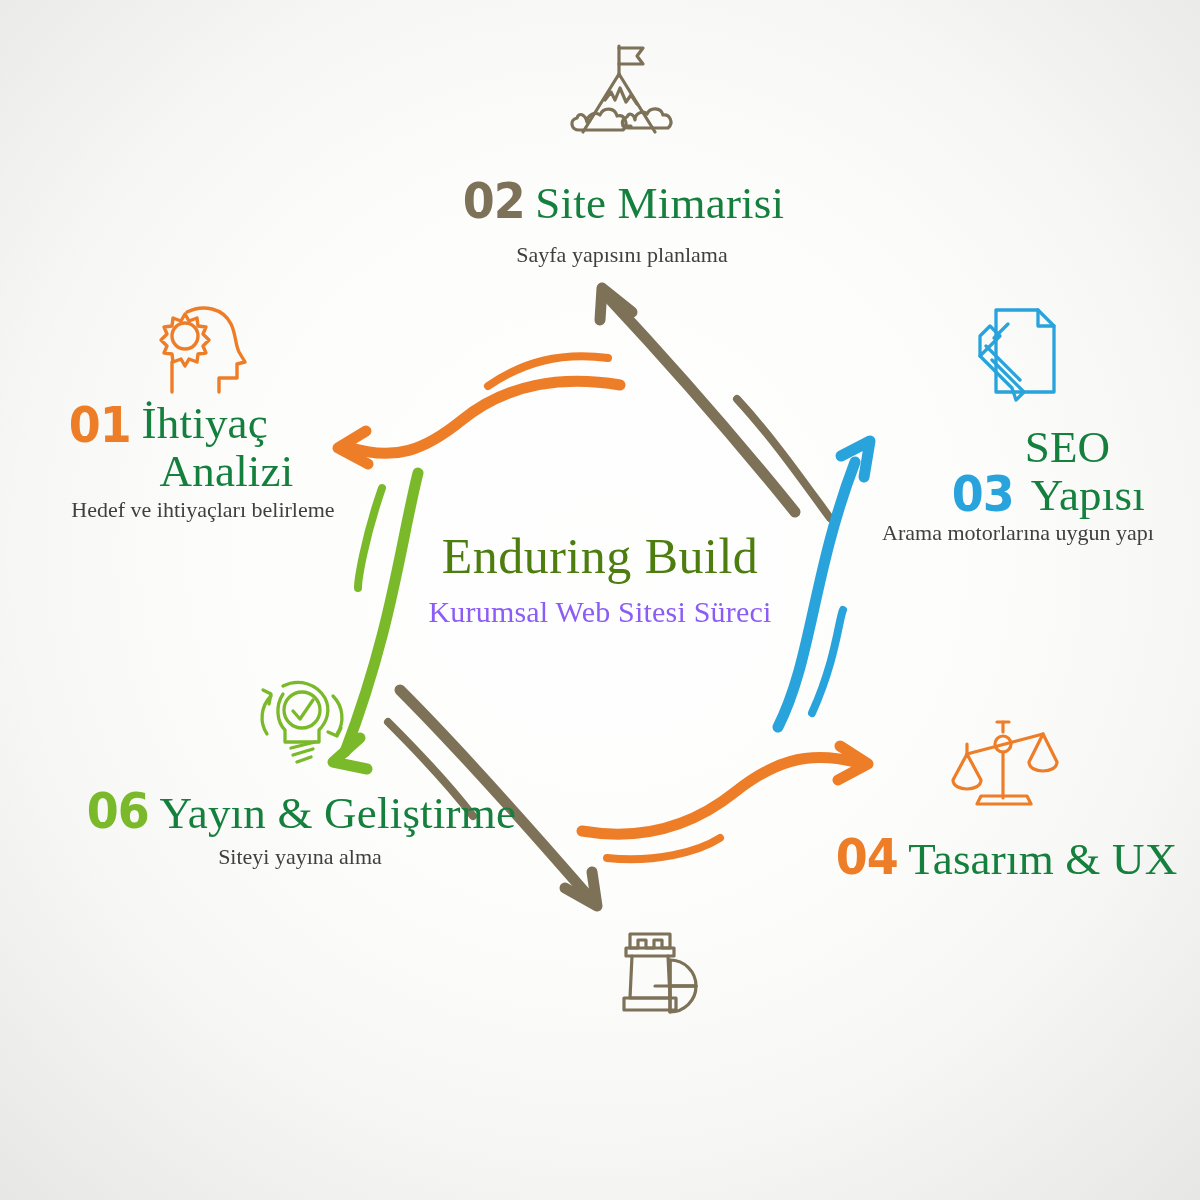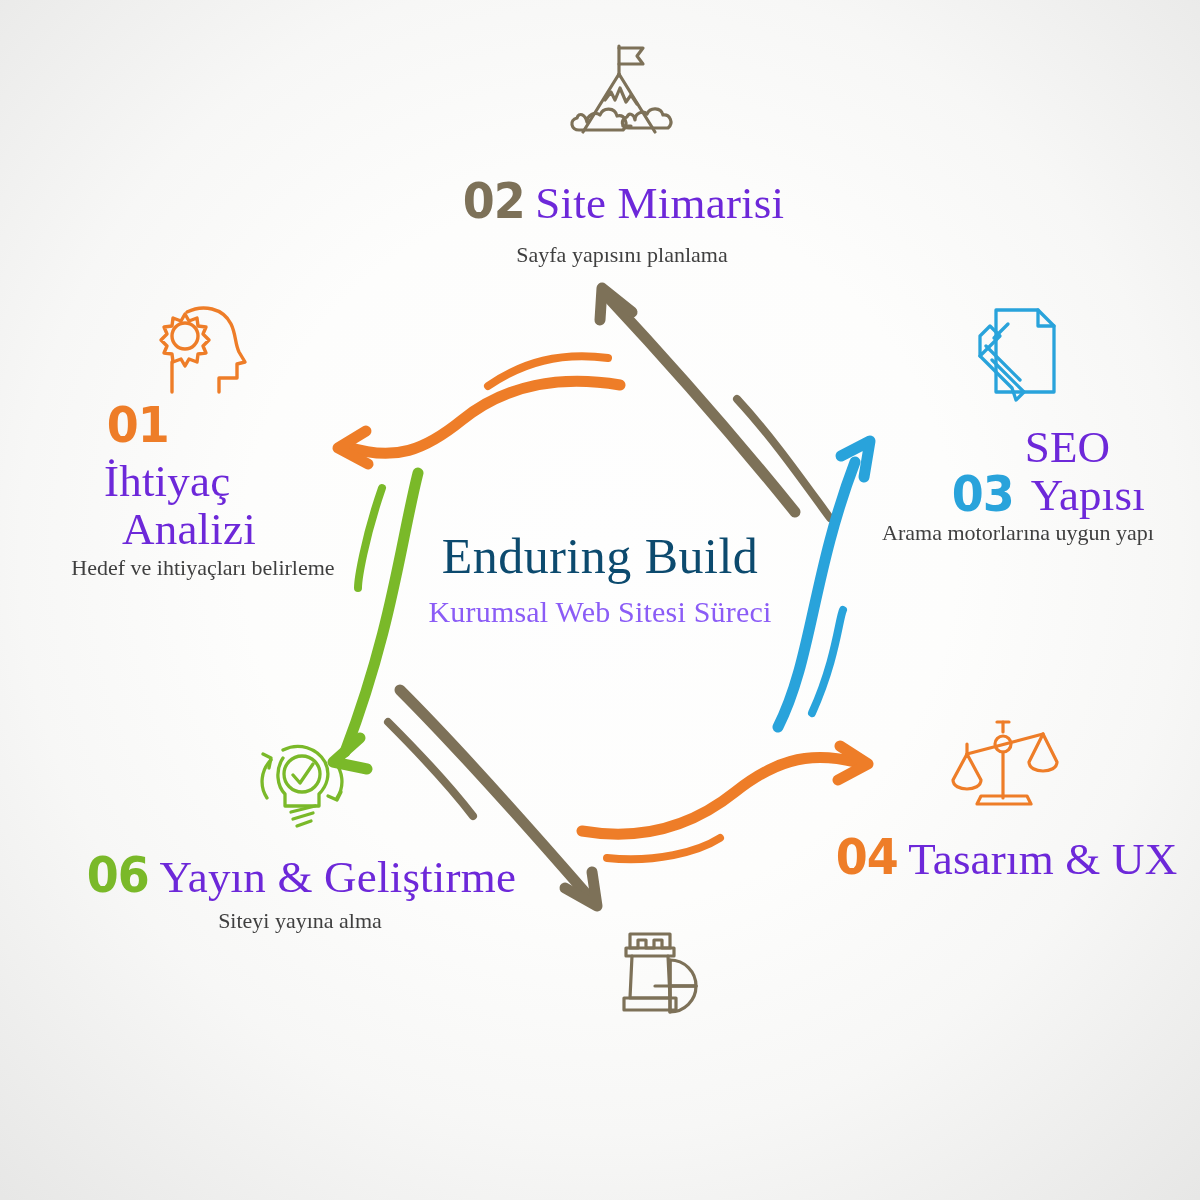--- a/index.html
+++ b/index.html
@@ -29,7 +29,7 @@
   .ttl{
     font-family:"Liberation Serif", serif;
     font-size:45px;
-    color:#6d28d9;
+    color:#15803d;
     line-height:1.06;
     letter-spacing:.2px;
   }

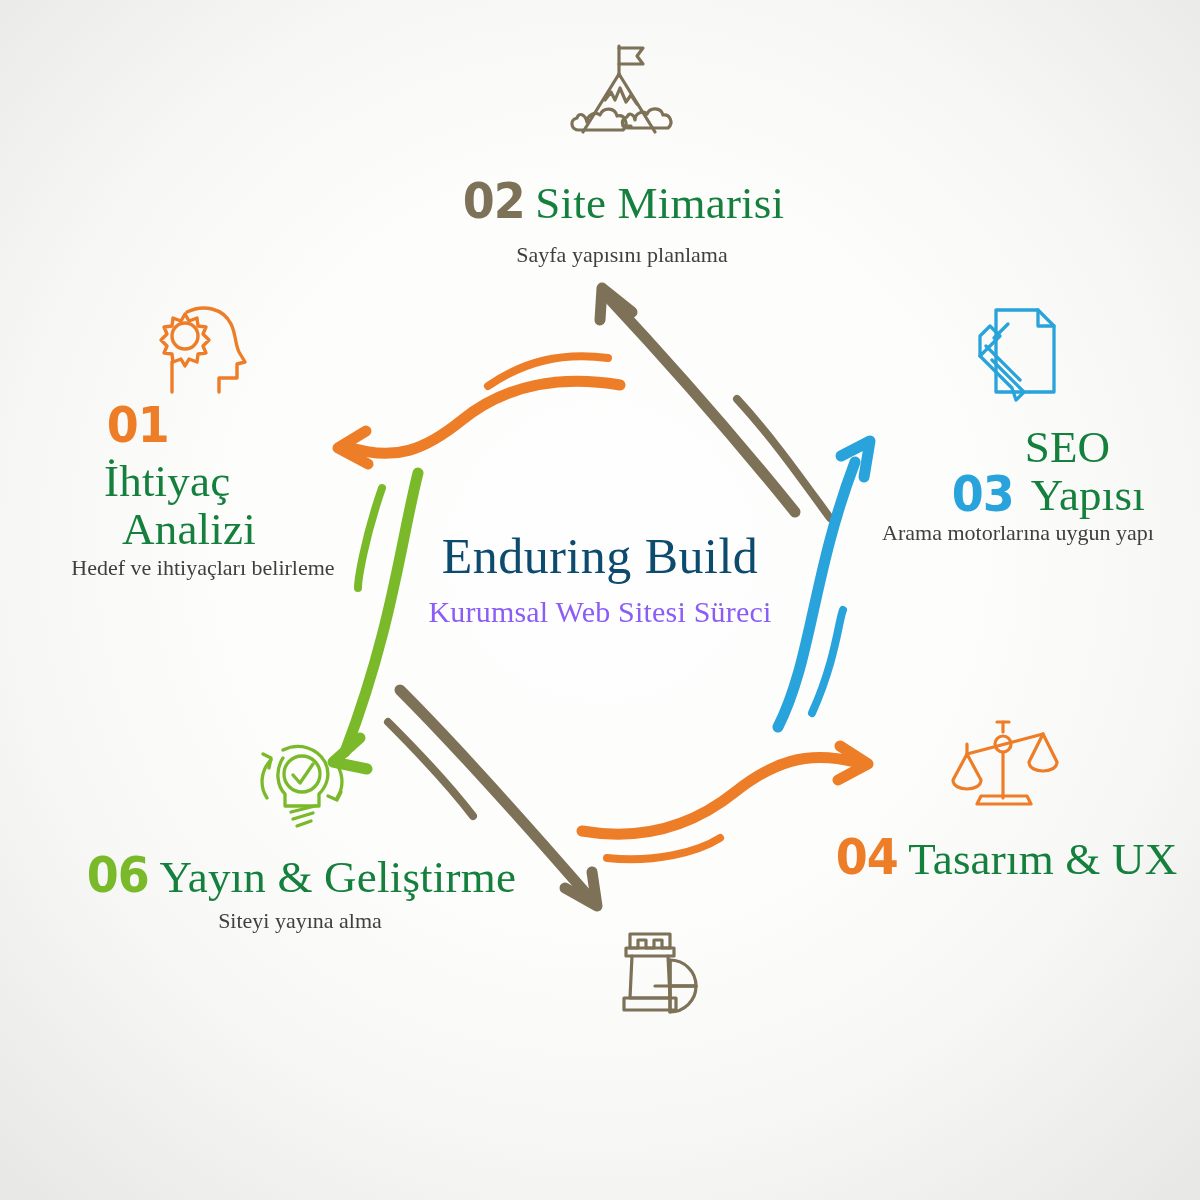--- a/index.html
+++ b/index.html
@@ -46,7 +46,7 @@
   
   #step01{left:0px;  top:296px; width:400px;}
   #step01 .icon{height:104px;}
-  #step01 .headline{justify-content:flex-start;padding-left:104px;align-items:flex-start;flex-direction:column;}
+  #step01 .headline{justify-content:flex-start;padding-left:66px;align-items:flex-start;}
   #step01 .sub{margin-top:2px;padding-left:6px;}
 
   #step02{left:352px; top:36px; width:540px;}

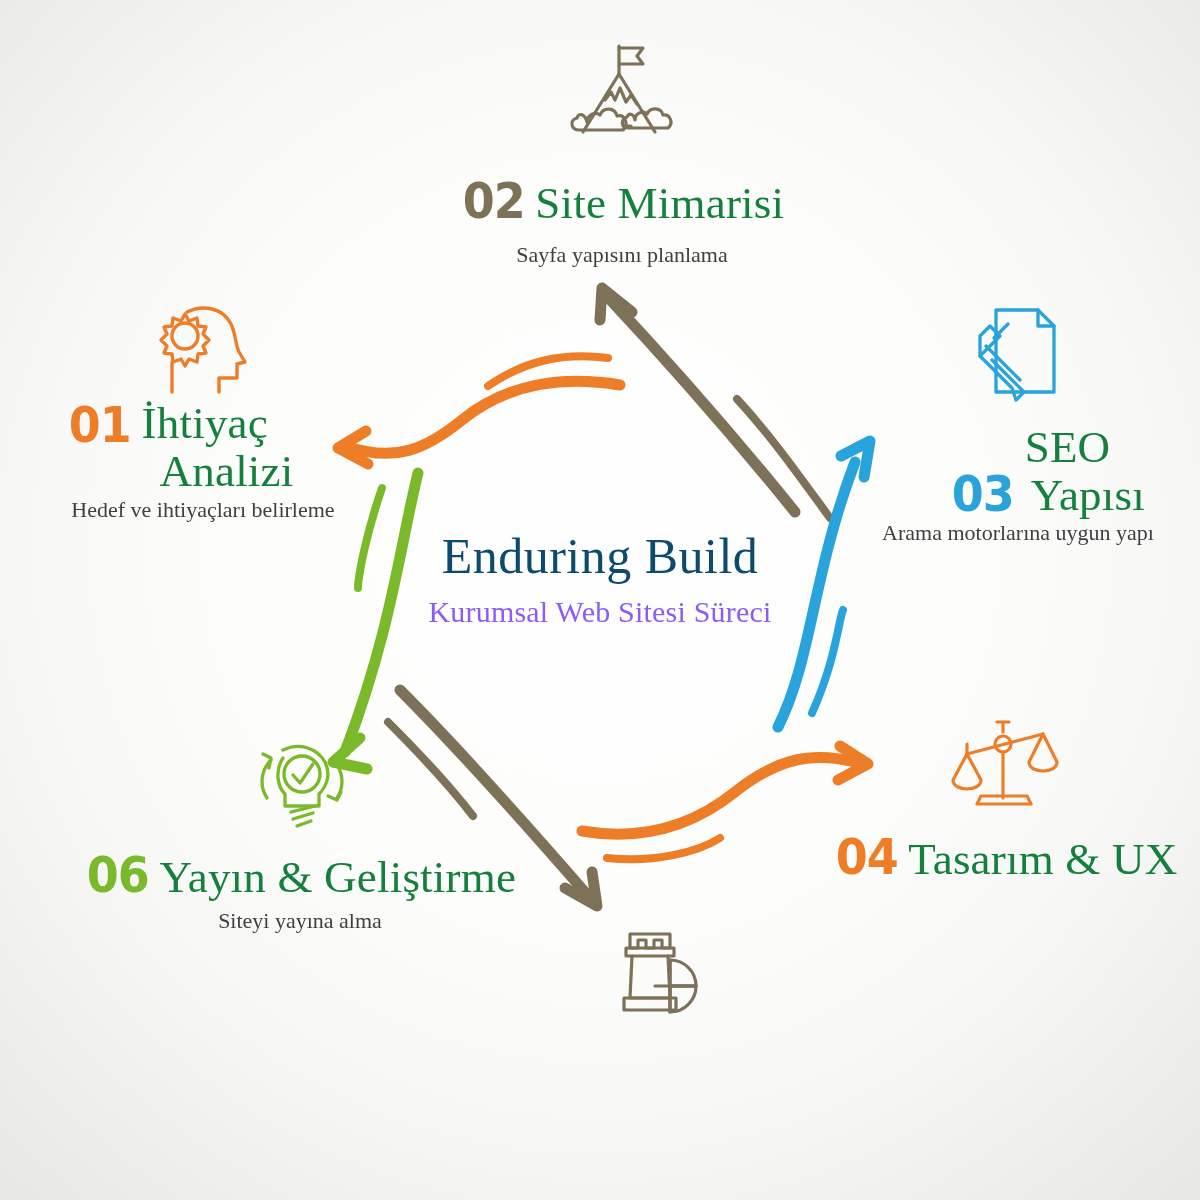--- a/index.html
+++ b/index.html
@@ -80,7 +80,7 @@
   }
   #center .c-title{
     font-family:"Liberation Serif", serif;
-    font-size:50px;color:#0c4a6e;line-height:1.05;letter-spacing:.5px;
+    font-size:50px;color:#4d7c0f;line-height:1.05;letter-spacing:.5px;
   }
   #center .c-sub{
     font-family:"Liberation Serif", serif;

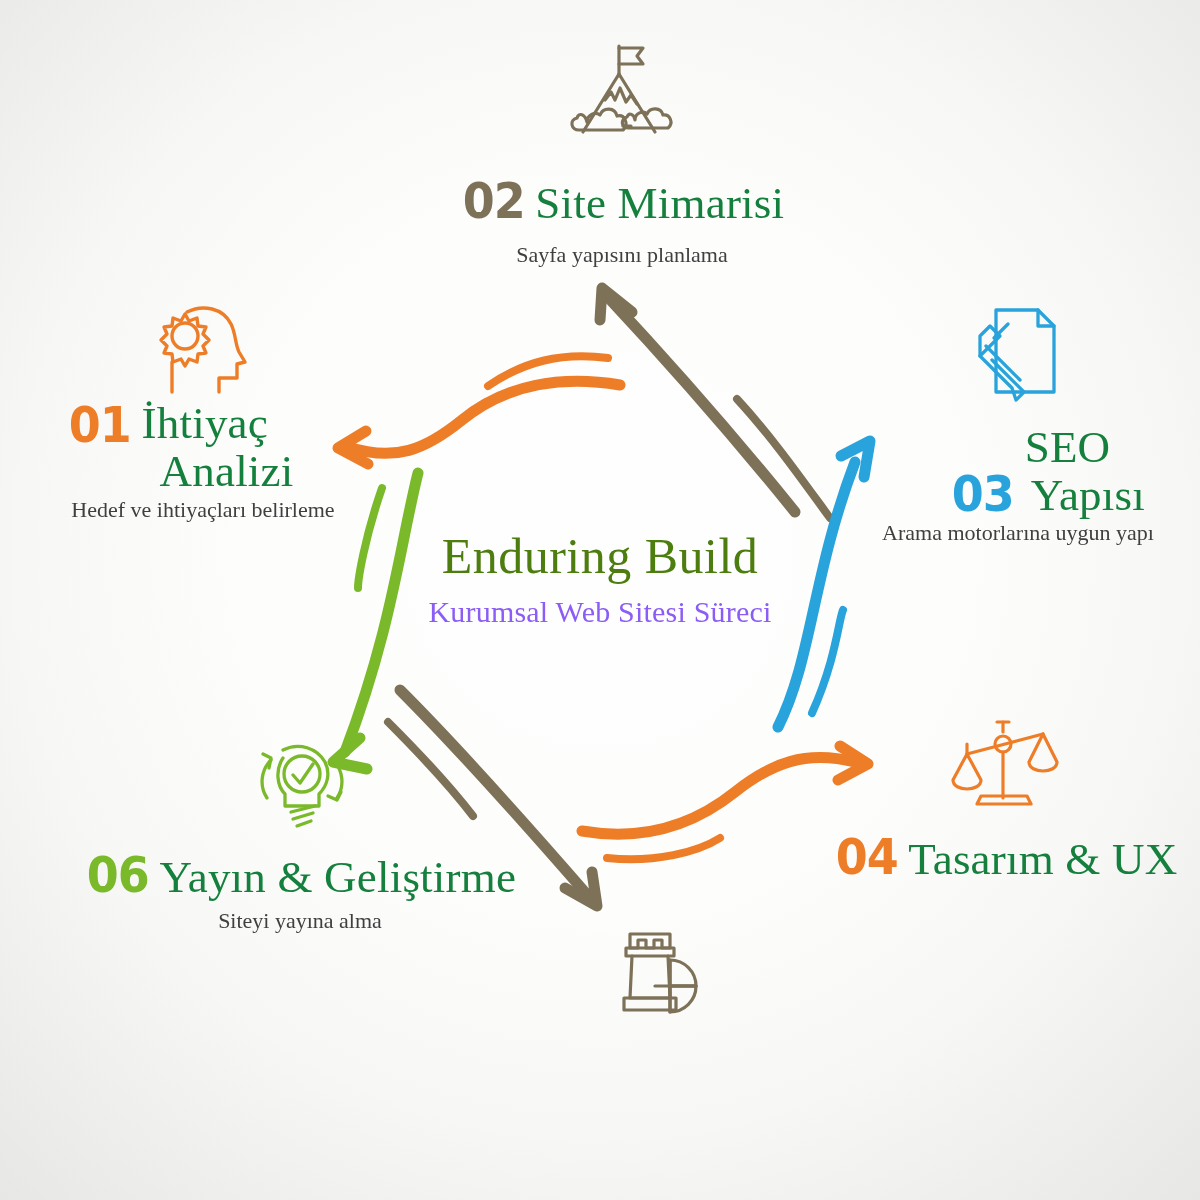--- a/index.html
+++ b/index.html
@@ -69,7 +69,7 @@
   #step05 .headline{margin-top:16px;}
   #step05 .sub{margin-top:10px;}
 
-  #step06{left:60px; top:736px; width:480px;}
+  #step06{left:60px; top:672px; width:480px;}
   #step06 .icon{height:98px;}
   #step06 .headline{margin-top:16px;}
   #step06 .sub{margin-top:6px;}

